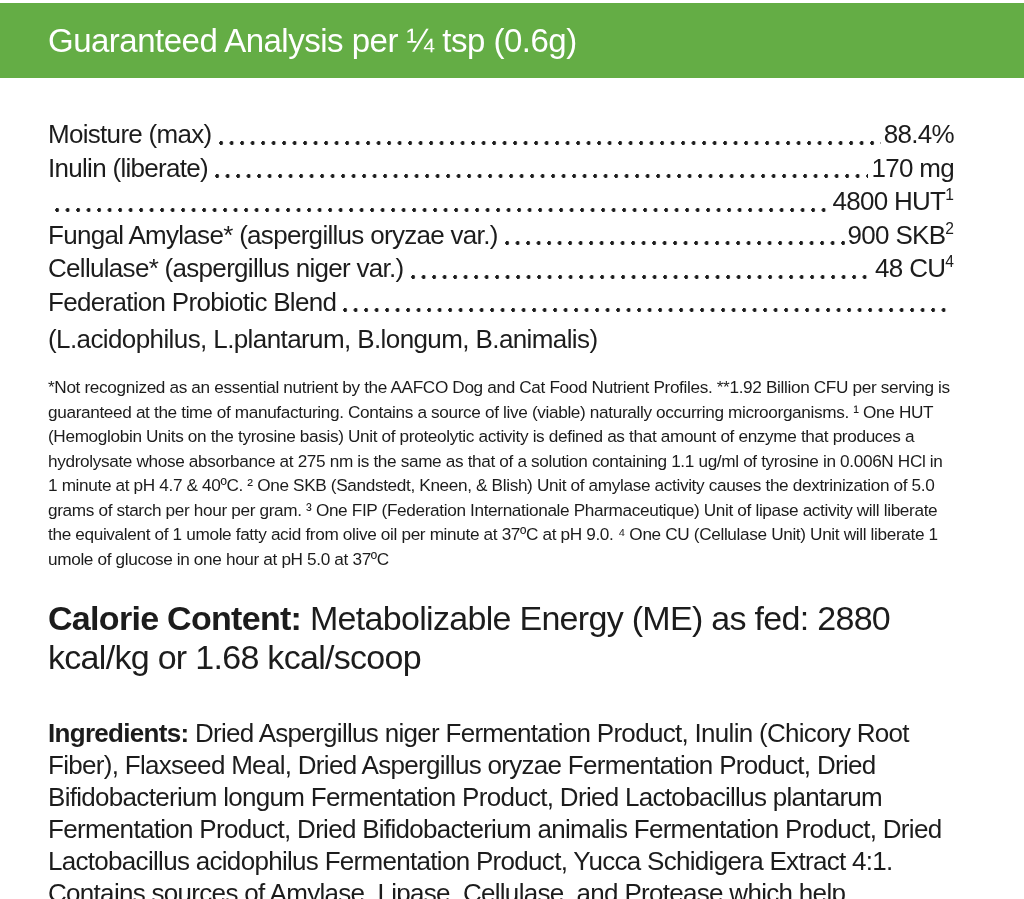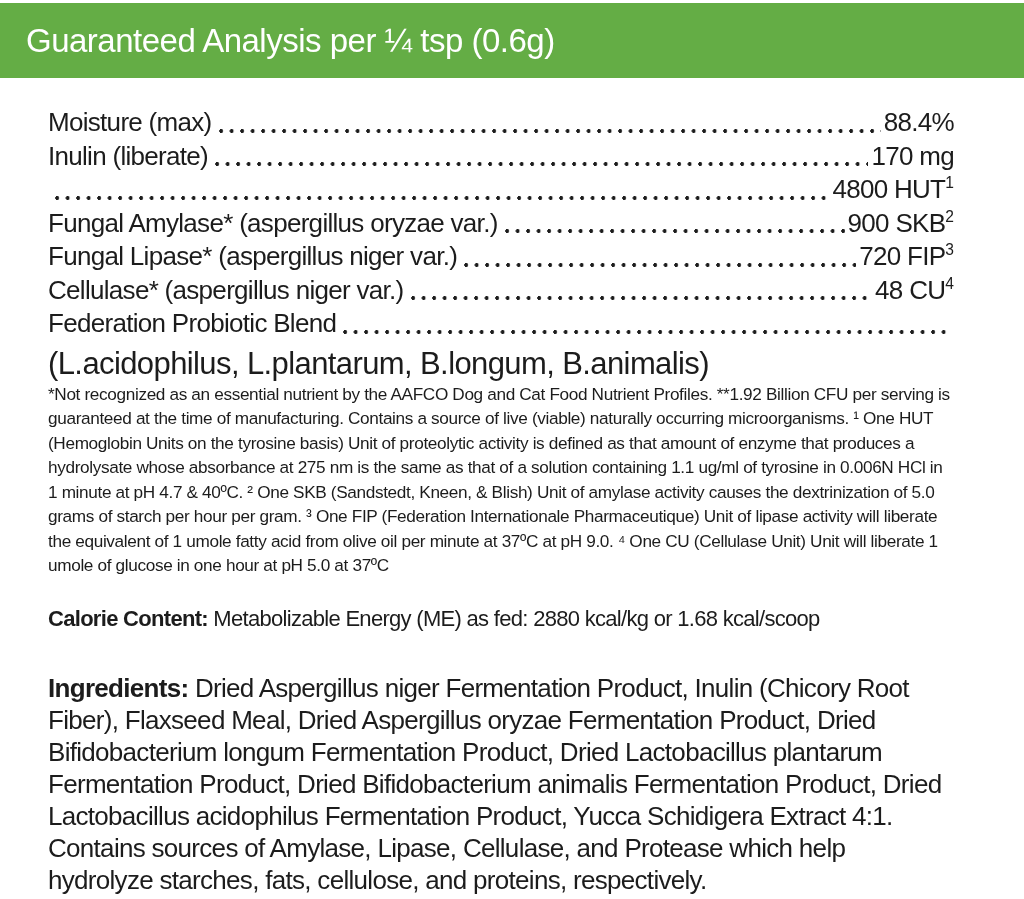--- a/index.html
+++ b/index.html
@@ -15,7 +15,7 @@
     background: #64ad45;
     display: flex;
     align-items: center;
-    padding-left: 26px;
+    padding-left: 48px;
   }
   .header-bar .title {
     color: #ffffff;

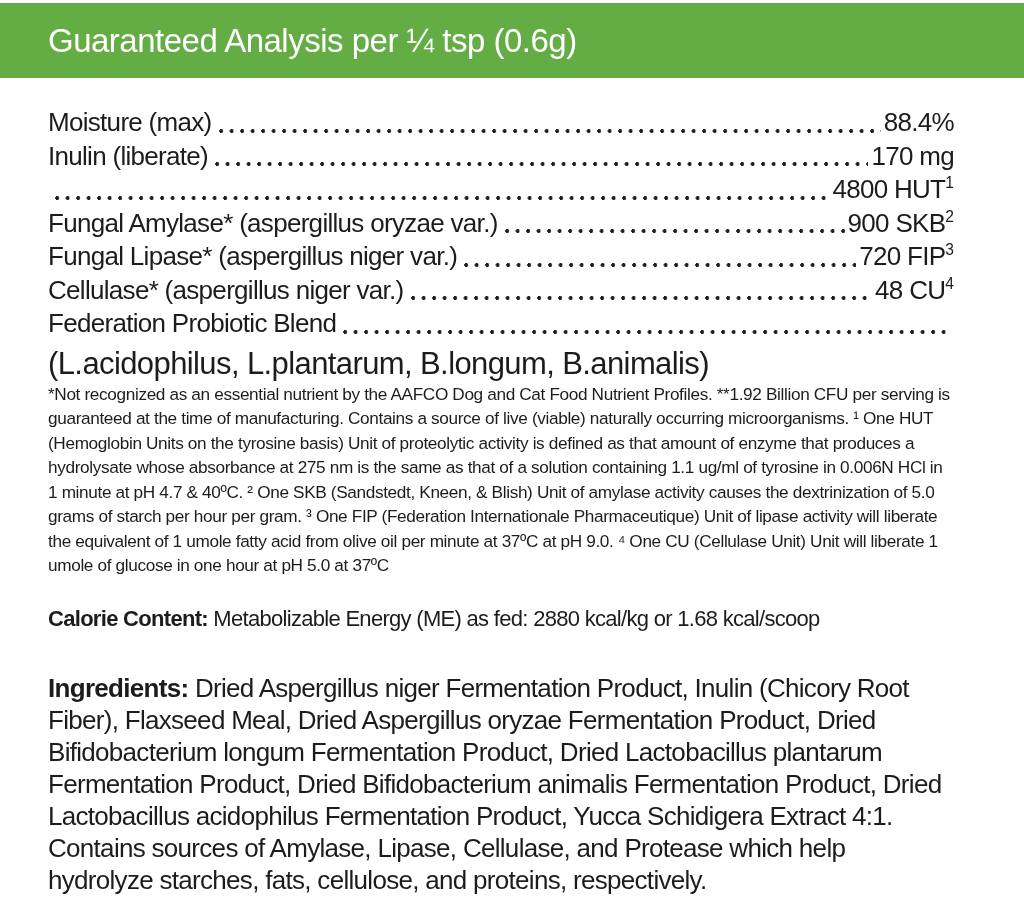--- a/index.html
+++ b/index.html
@@ -27,7 +27,7 @@
     padding: 0 70px 0 48px;
   }
   .analysis {
-    margin-top: 29px;
+    margin-top: 41px;
     font-size: 26px;
     letter-spacing: -0.7px;
   }

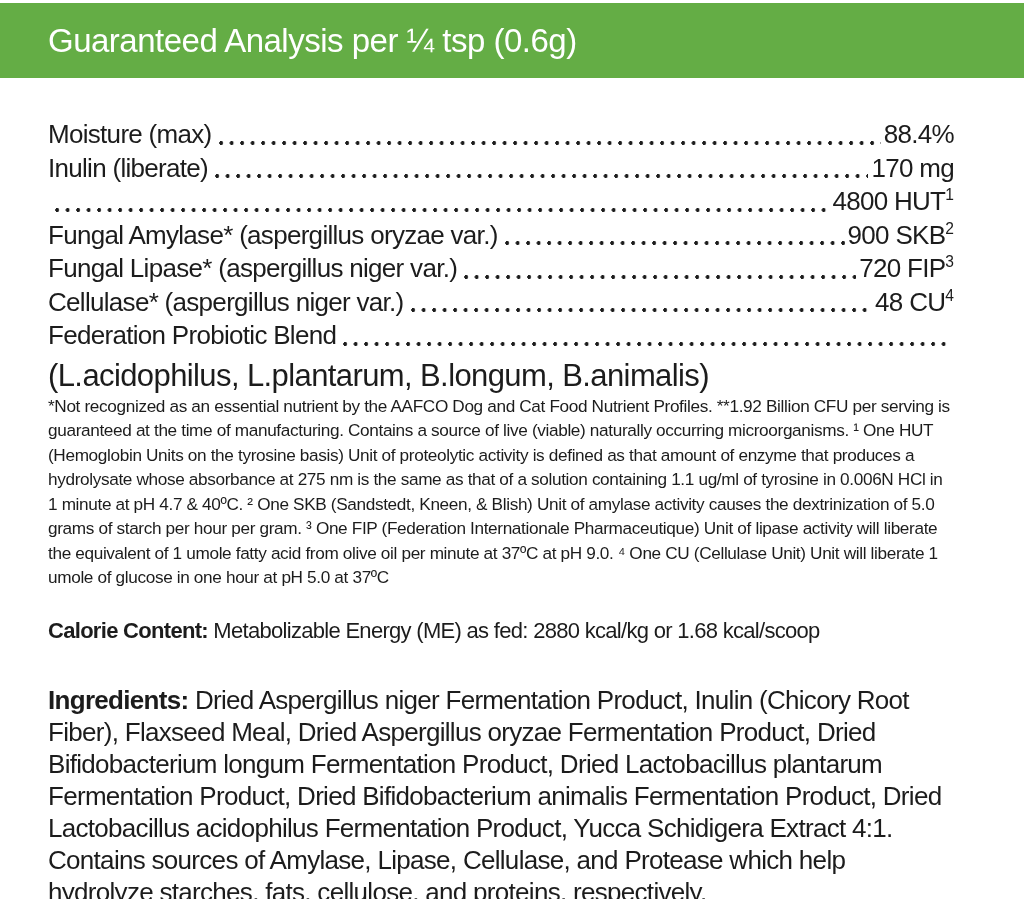--- a/index.html
+++ b/index.html
@@ -105,11 +105,6 @@
       <span class="value"><span>900 SKB</span><sup>2</sup></span>
     </div>
     <div class="row">
-      <span>Fungal Lipase* (aspergillus niger var.)</span>
-      <span class="leader"></span>
-      <span class="value"><span>720 FIP</span><sup>3</sup></span>
-    </div>
-    <div class="row">
       <span>Cellulase* (aspergillus niger var.)</span>
       <span class="leader"></span>
       <span class="value"><span>48 CU</span><sup>4</sup></span>

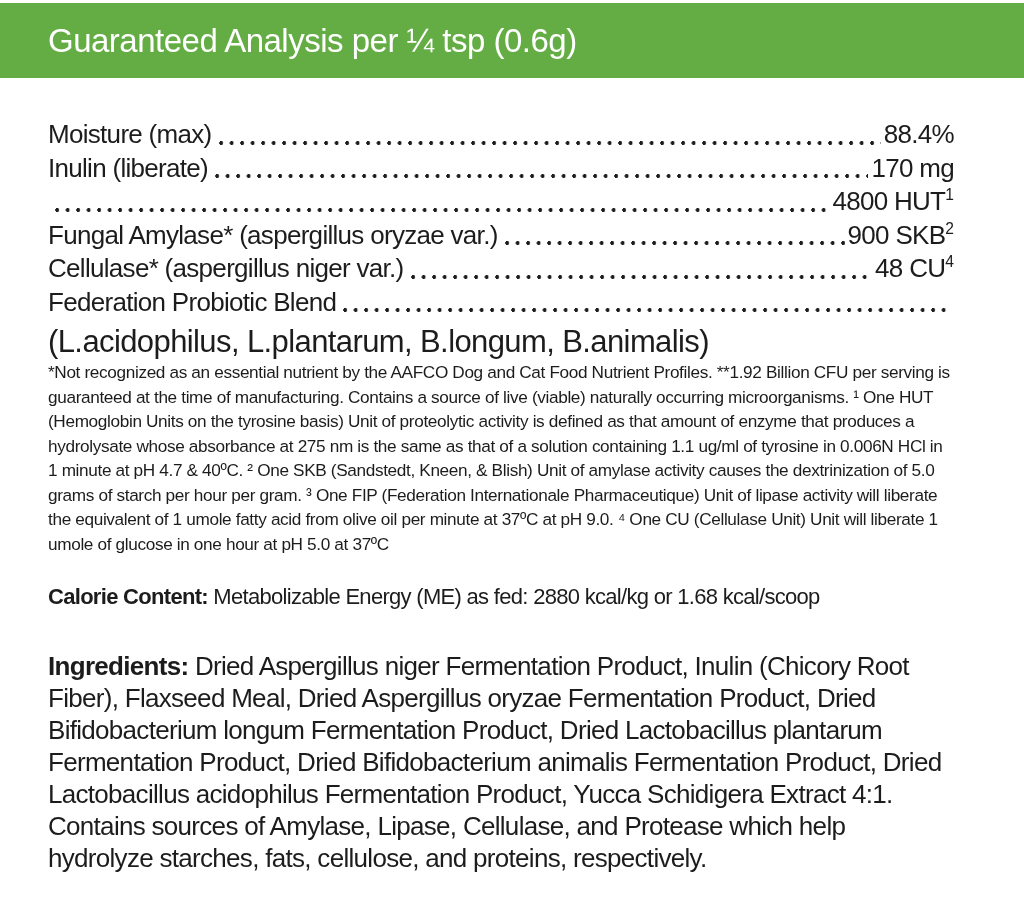--- a/index.html
+++ b/index.html
@@ -52,7 +52,7 @@
     letter-spacing: 0;
   }
   .species {
-    font-size: 31px;
+    font-size: 26px;
     letter-spacing: -0.6px;
     margin-top: 4px;
   }

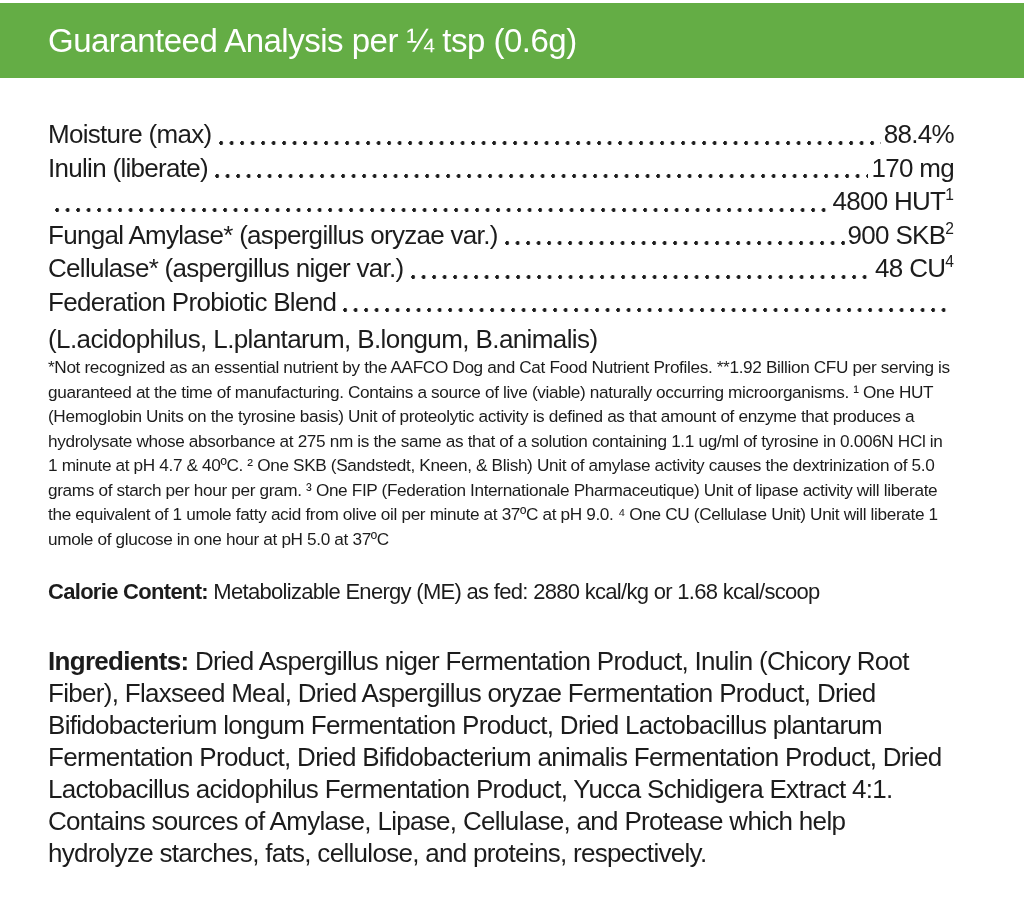--- a/index.html
+++ b/index.html
@@ -57,6 +57,7 @@
     margin-top: 4px;
   }
   .footnotes {
+    margin-top: 20px;
     font-size: 17.2px;
     line-height: 24.5px;
     letter-spacing: -0.35px;

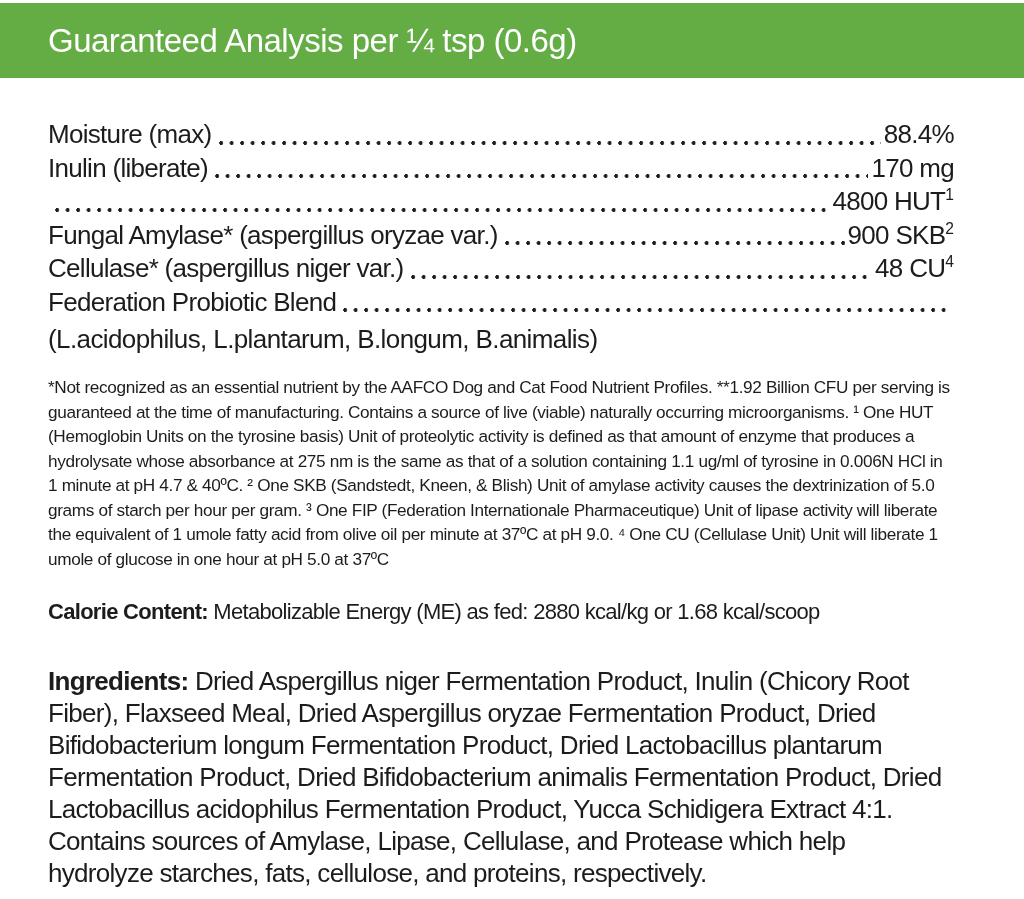--- a/index.html
+++ b/index.html
@@ -65,7 +65,7 @@
   }
   .calorie {
     margin-top: 28px;
-    font-size: 22px;
+    font-size: 34px;
     letter-spacing: -0.7px;
   }
   .ingredients {

